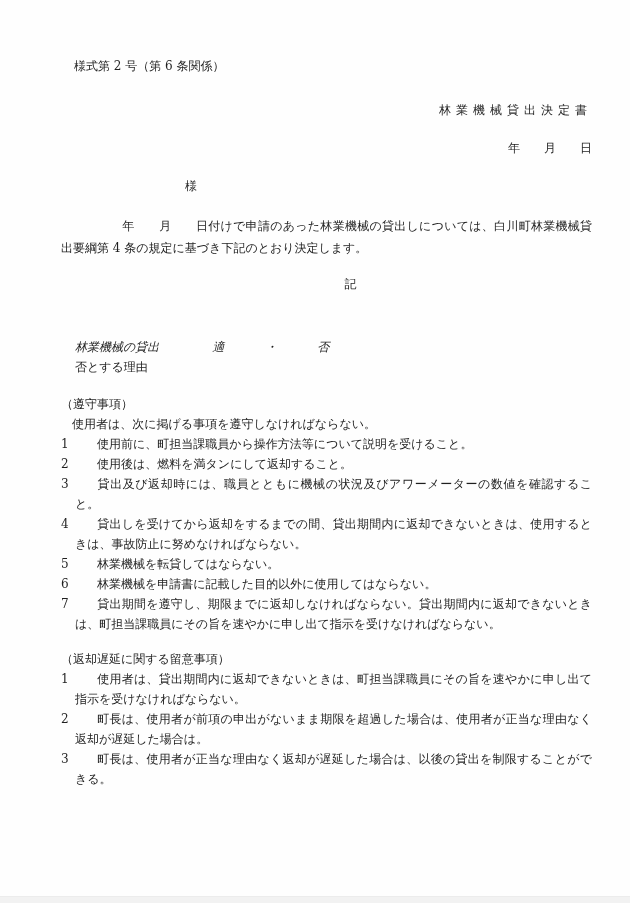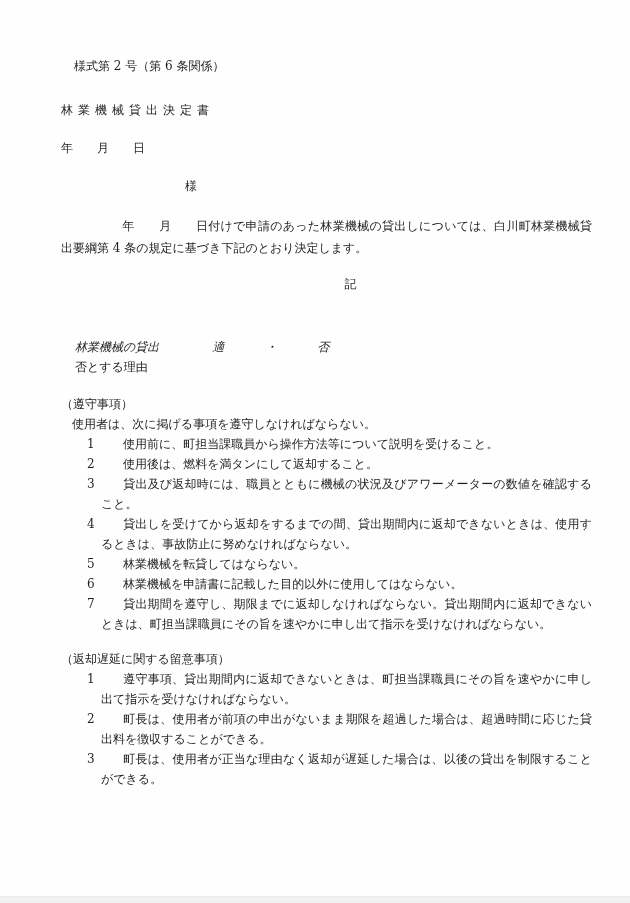--- a/index.html
+++ b/index.html
@@ -19,7 +19,7 @@
     line-height: 20px;
   }
   .form-number   { text-indent: 13px; }
-  .doc-title     { text-align: left; letter-spacing: 5px; margin-top: 24px; }
+  .doc-title     { text-align: right; letter-spacing: 5px; margin-top: 24px; }
   .date-line     { margin-top: 18px; }
   .addressee     { margin-top: 18px; text-indent: 124px; }
   .sender        { margin-top: 16px; text-indent: 382px; }

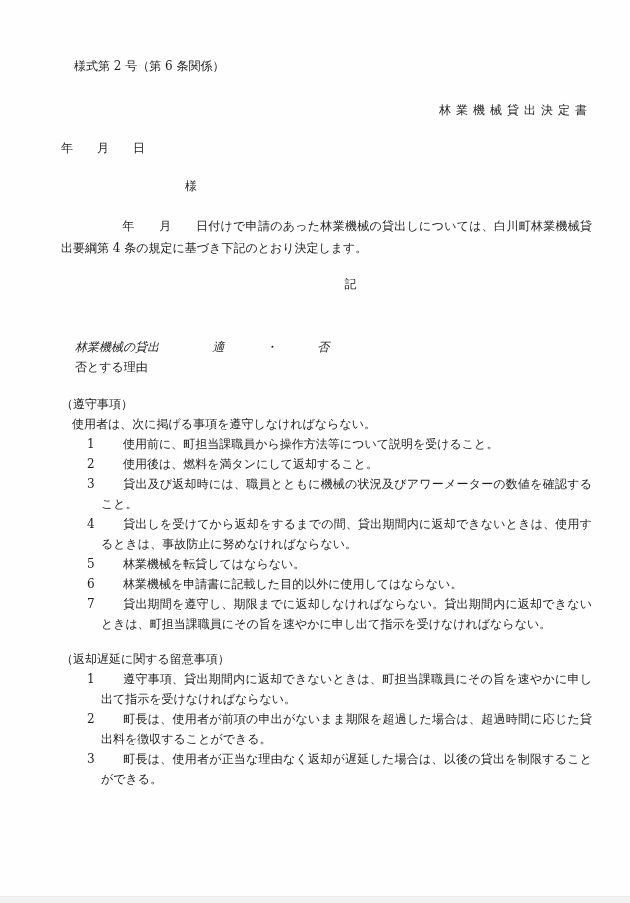--- a/index.html
+++ b/index.html
@@ -20,7 +20,7 @@
   }
   .form-number   { text-indent: 13px; }
   .doc-title     { text-align: right; letter-spacing: 5px; margin-top: 24px; }
-  .date-line     { margin-top: 18px; }
+  .date-line     { text-align: right; margin-top: 18px; }
   .addressee     { margin-top: 18px; text-indent: 124px; }
   .sender        { margin-top: 16px; text-indent: 382px; }
   .main-paragraph{ margin-top: 19px; line-height: 22px; text-align: justify; }

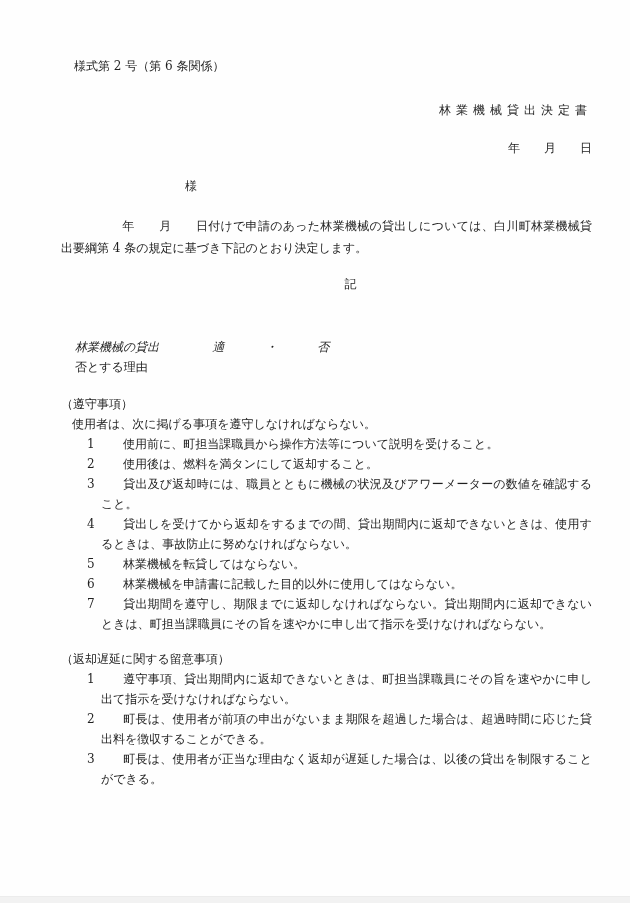--- a/index.html
+++ b/index.html
@@ -37,7 +37,6 @@
     padding-left: 14px;
     text-indent: -14px;
     text-align: justify;
-    margin-left: 26px;
   }
   .num-item .num {
     display: inline-block;

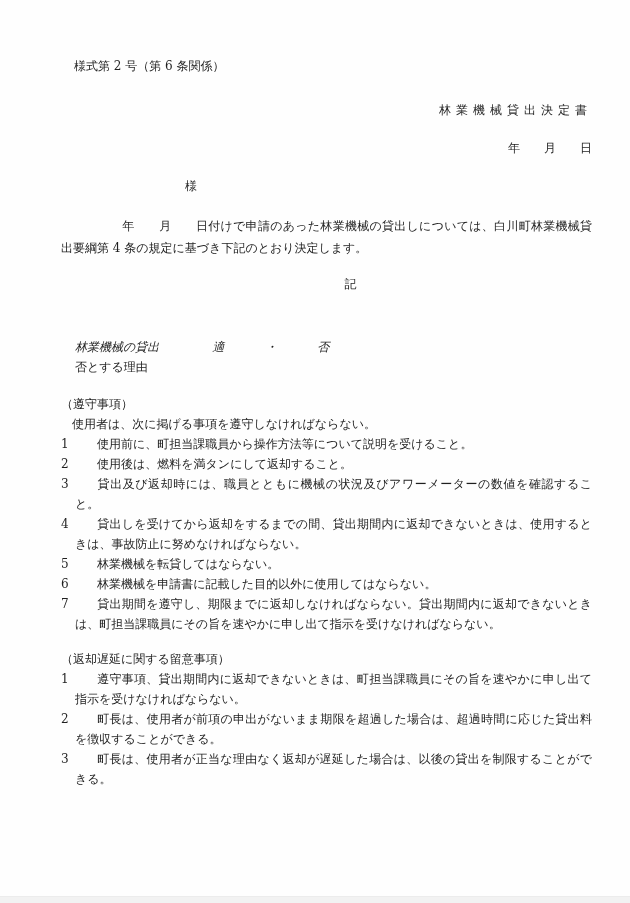--- a/index.html
+++ b/index.html
@@ -87,7 +87,7 @@
 
   <div class="section-heading late">（返却遅延に関する留意事項）</div>
 
-  <div class="num-item"><span class="num">1</span><span>遵守事項、貸出期間内に返却できないときは、町担当課職員にその旨を速やかに申し出て指示を受けなければならない。</span></div>
+  <div class="num-item"><span class="num">1</span><span>使用者は、貸出期間内に返却できないときは、町担当課職員にその旨を速やかに申し出て指示を受けなければならない。</span></div>
   <div class="num-item"><span class="num">2</span><span>町長は、使用者が前項の申出がないまま期限を超過した場合は、超過時間に応じた貸出料を徴収することができる。</span></div>
   <div class="num-item"><span class="num">3</span><span>町長は、使用者が正当な理由なく返却が遅延した場合は、以後の貸出を制限することができる。</span></div>
 

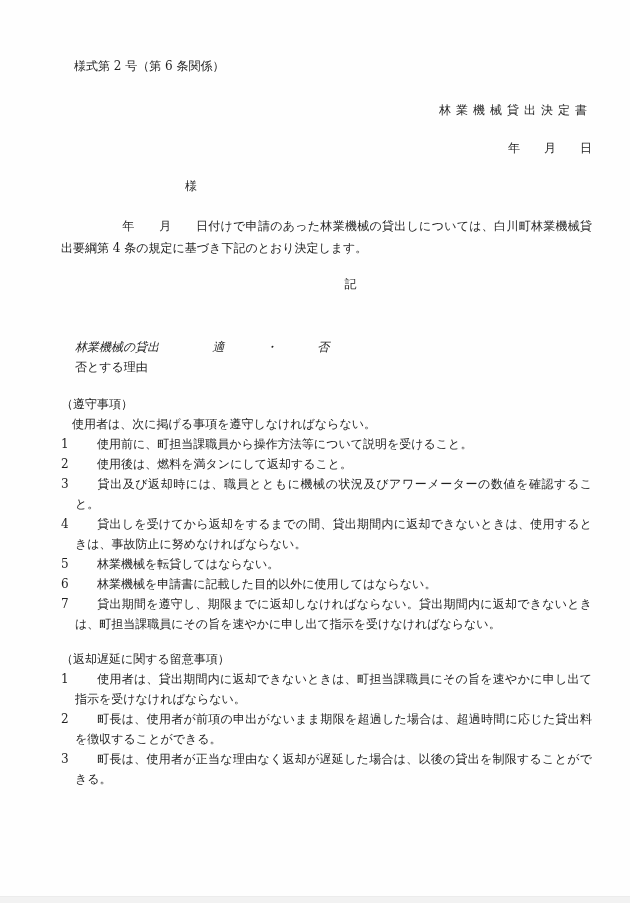--- a/index.html
+++ b/index.html
@@ -88,7 +88,7 @@
   <div class="section-heading late">（返却遅延に関する留意事項）</div>
 
   <div class="num-item"><span class="num">1</span><span>使用者は、貸出期間内に返却できないときは、町担当課職員にその旨を速やかに申し出て指示を受けなければならない。</span></div>
-  <div class="num-item"><span class="num">2</span><span>町長は、使用者が前項の申出がないまま期限を超過した場合は、超過時間に応じた貸出料を徴収することができる。</span></div>
+  <div class="num-item"><span class="num">2</span><span>町長は、使用者が前項の申出がないまま期限を超過した場合は、使用者が正当な理由なく返却が遅延した場合は。</span></div>
   <div class="num-item"><span class="num">3</span><span>町長は、使用者が正当な理由なく返却が遅延した場合は、以後の貸出を制限することができる。</span></div>
 
 </div>

